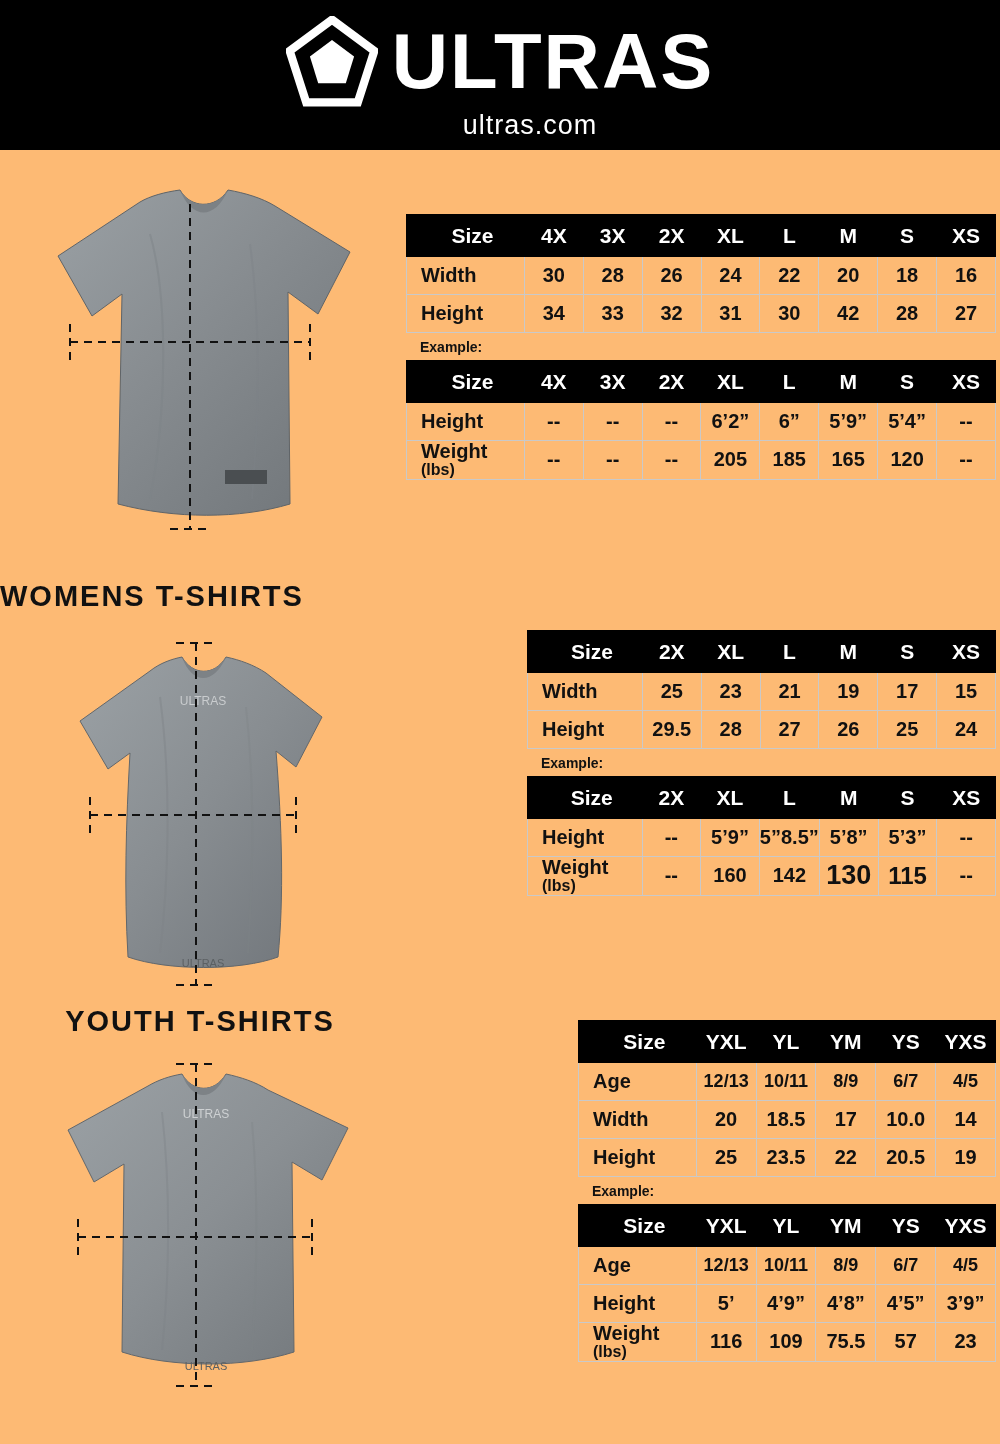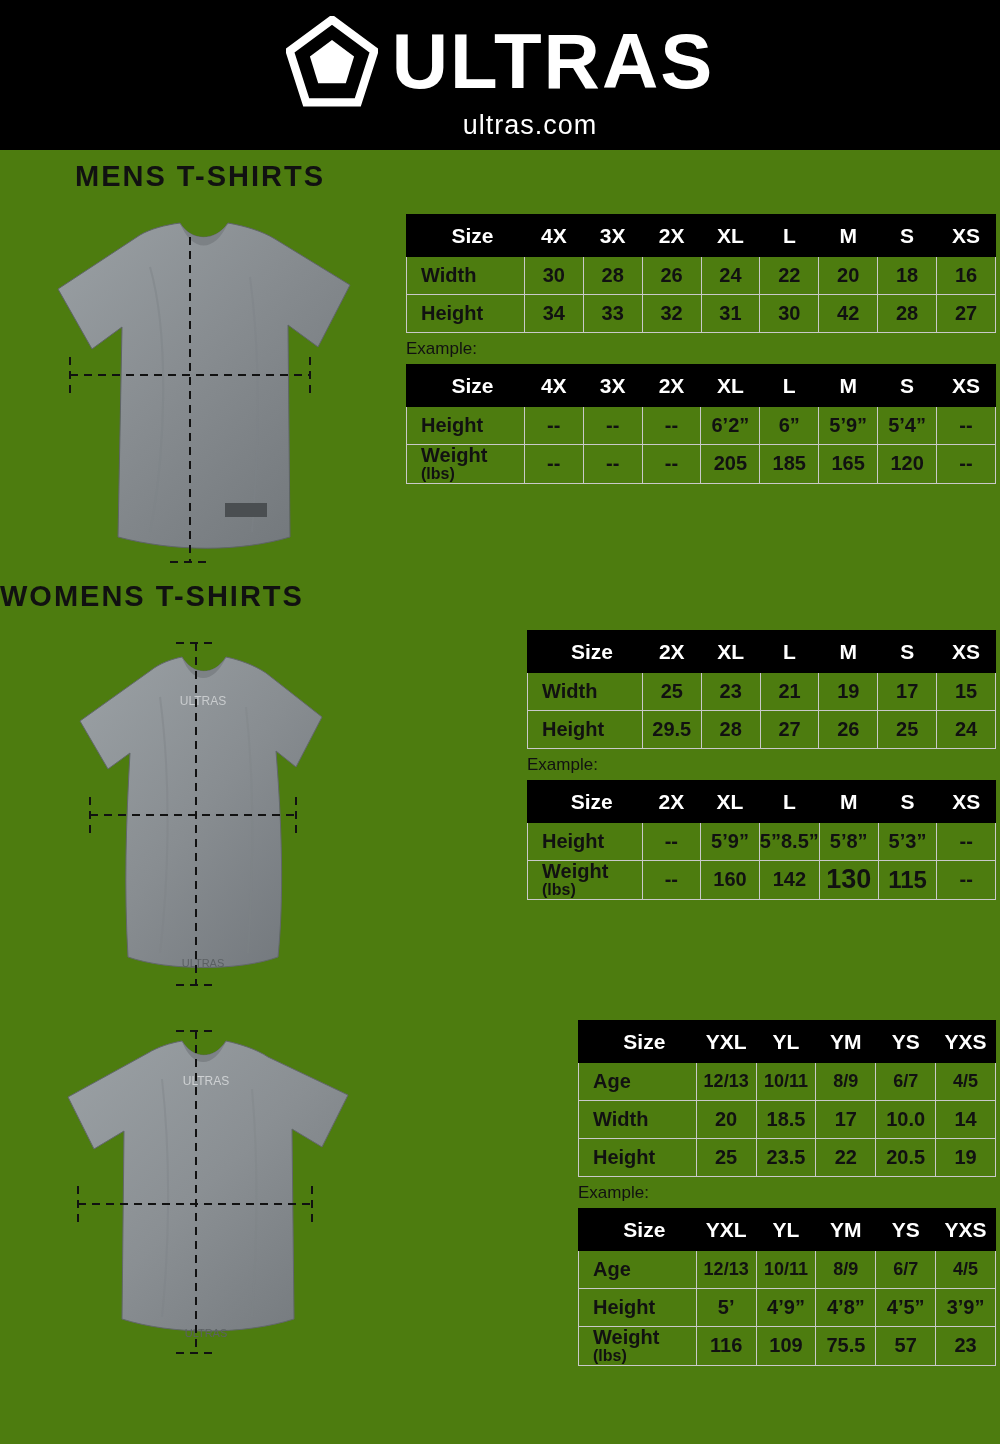--- a/index.html
+++ b/index.html
@@ -12,7 +12,7 @@
     width: 1000px;
     height: 1444px;
     position: relative;
-    background: #4d7c0f;
+    background: #fdba74;
     overflow: hidden;
   }
 

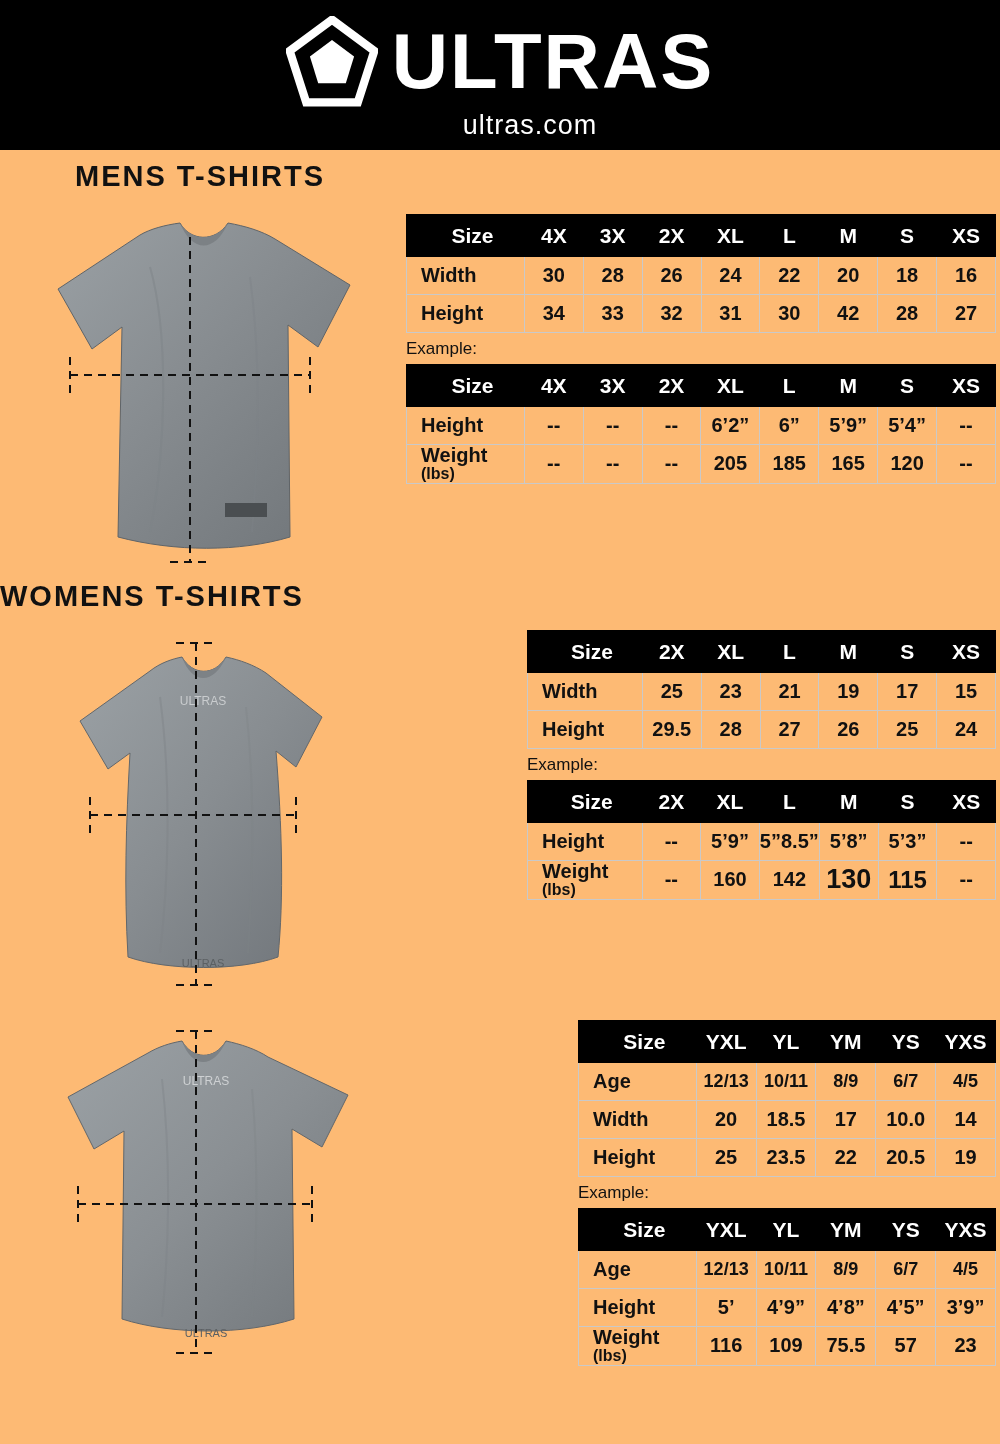--- a/index.html
+++ b/index.html
@@ -130,7 +130,6 @@
   </div>
 
   <div class="section" style="left:0; top:160px; width:400px;">
-    <div class="section-title" style="text-align:center; width:400px;">MENS  T-SHIRTS</div>
     <div class="shirt-wrap" style="margin-top:14px;">
       <svg class="shirt-svg" width="400" height="380" viewBox="0 0 400 380">
         <defs>

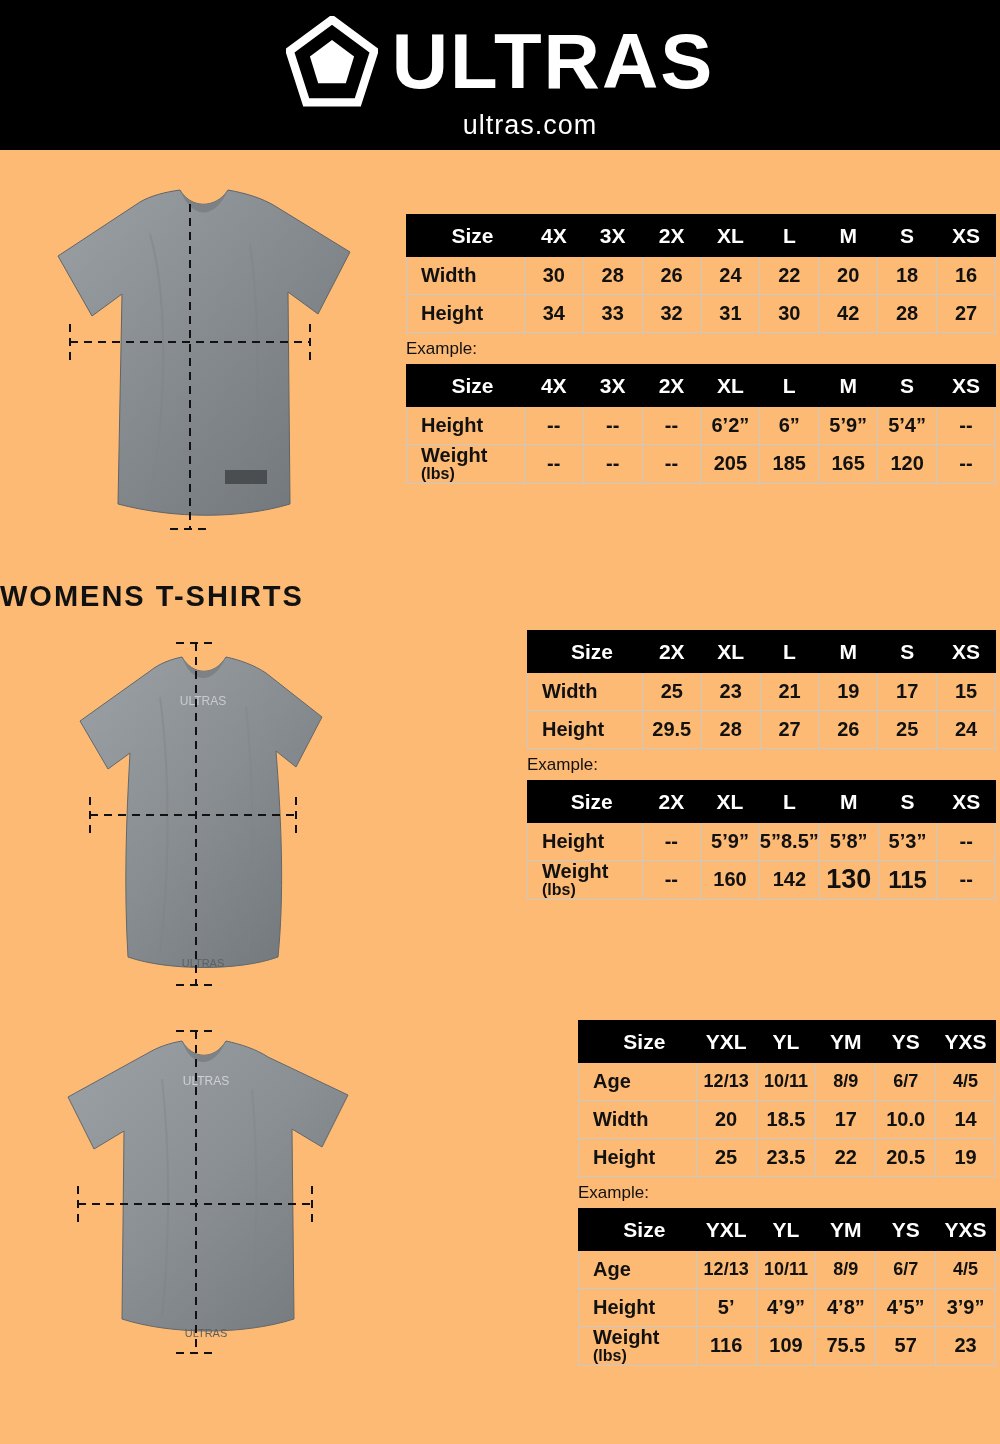--- a/index.html
+++ b/index.html
@@ -102,10 +102,10 @@
     font-weight: bold;
   }
   .example-label {
-    font-size: 17px;
-    font-weight: normal;
+    font-size: 14px;
+    font-weight: bold;
     color: #111;
-    margin: 6px 0 5px 0;
+    margin: 6px 0 5px 14px;
     font-family: "Liberation Sans", sans-serif;
   }
   .tbl-small td { font-size: 17px; }

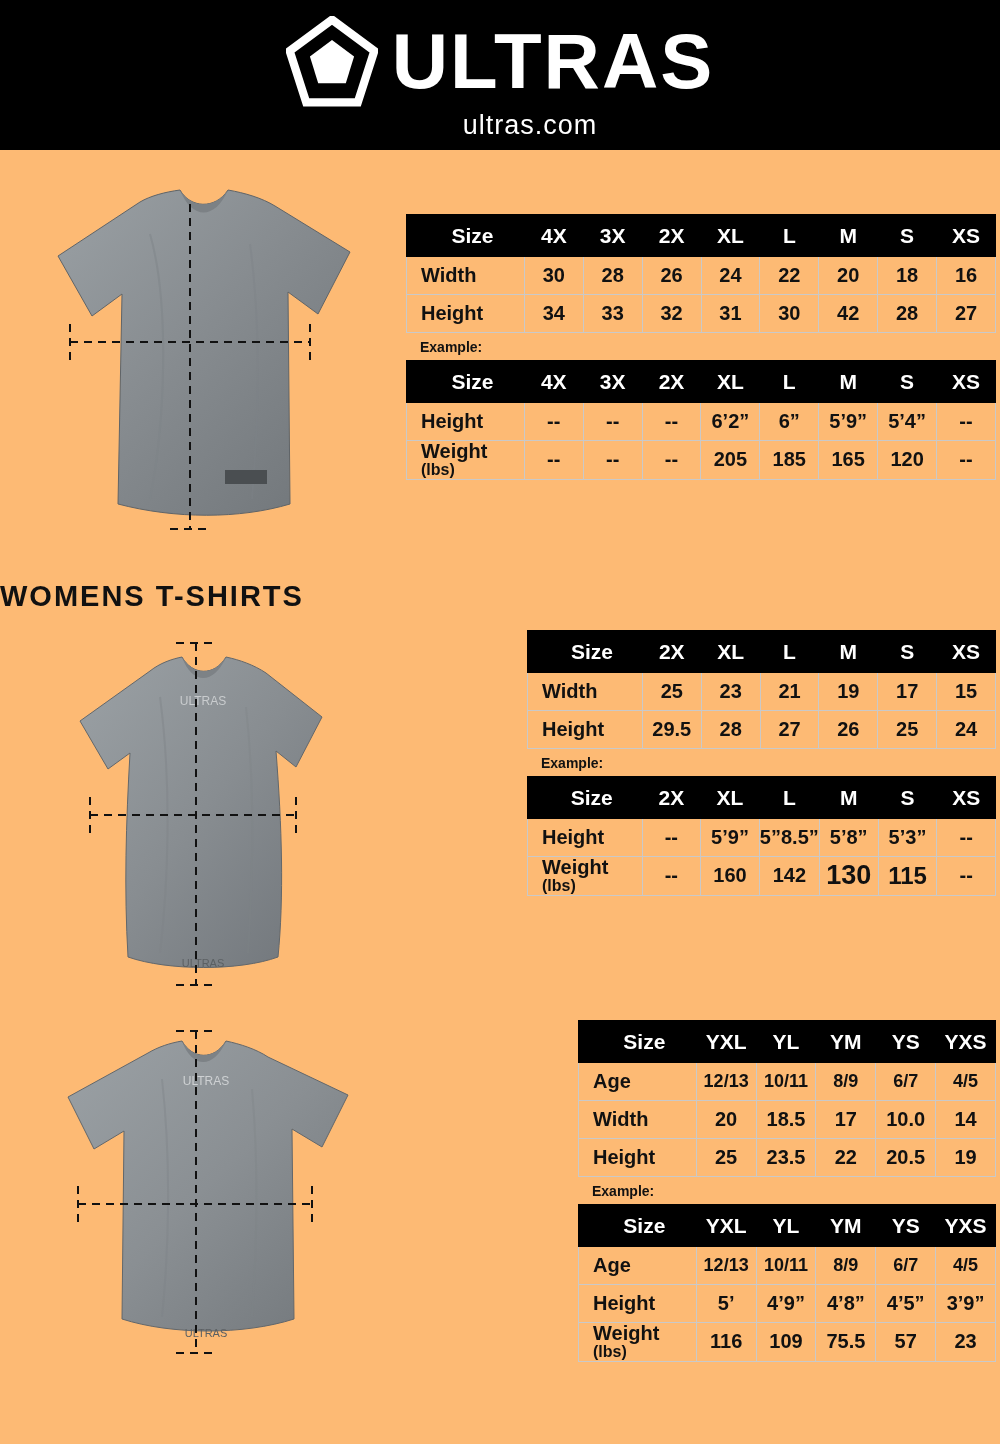--- a/index.html
+++ b/index.html
@@ -349,6 +349,7 @@
   </div>
 
   <div class="section" style="left:0; top:1005px; width:400px;">
+    <div class="section-title" style="text-align:center; width:400px;">YOUTH  T-SHIRTS</div>
     <div class="shirt-wrap" style="margin-top:14px;">
       <svg class="shirt-svg" width="400" height="350" viewBox="0 0 400 350">
         <defs>

